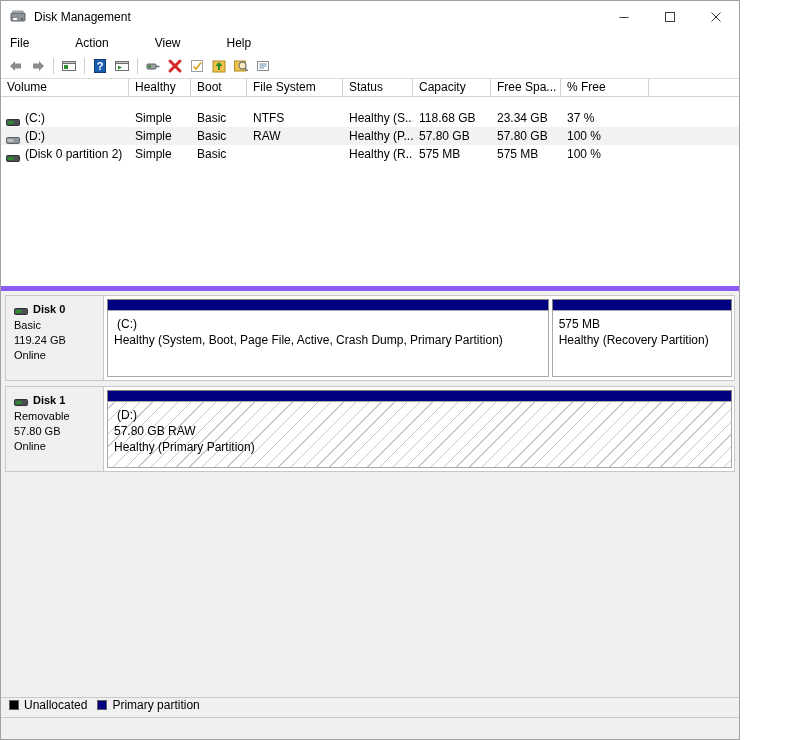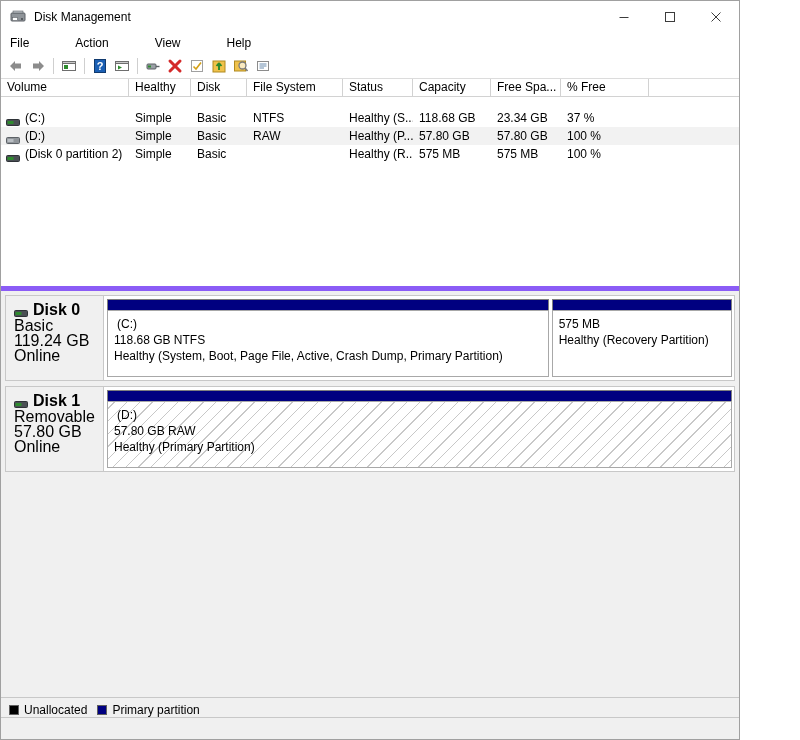--- a/index.html
+++ b/index.html
@@ -356,7 +356,7 @@
     <div id="vol-header">
       <div class="vh" style="width:128px">Volume</div>
       <div class="vh" style="width:62px">Healthy</div>
-      <div class="vh" style="width:56px">Disk</div>
+      <div class="vh" style="width:56px">Boot</div>
       <div class="vh" style="width:96px">File System</div>
       <div class="vh" style="width:70px">Status</div>
       <div class="vh" style="width:78px">Capacity</div>

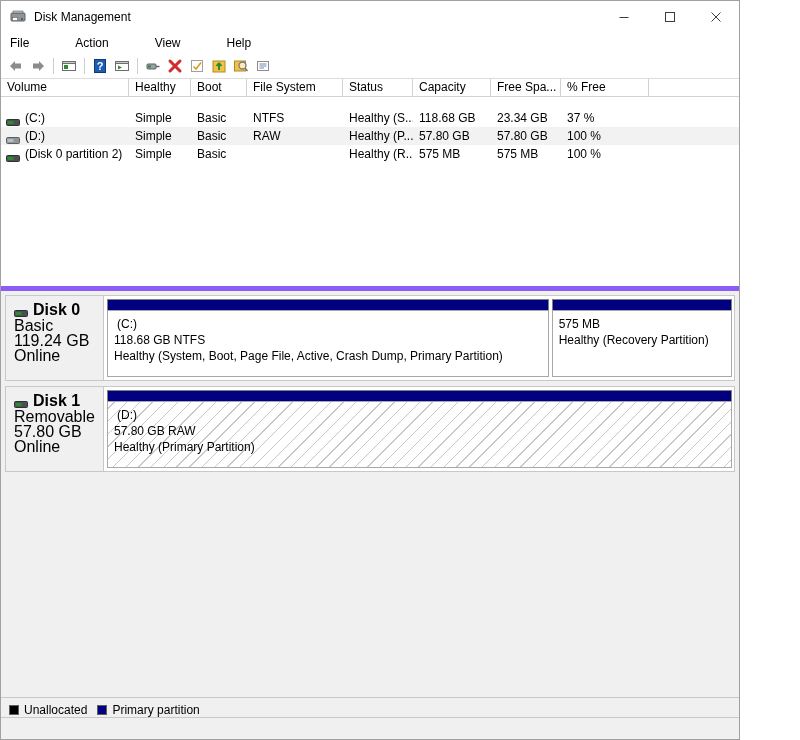--- a/index.html
+++ b/index.html
@@ -157,7 +157,7 @@
     background: #f0f0f0;
     border-right: 1px solid #c8c8c8;
     padding: 6px 0 0 8px;
-    font-size: 16px;
+    font-size: 11px;
     line-height: 15px;
   }
   .disk-title {

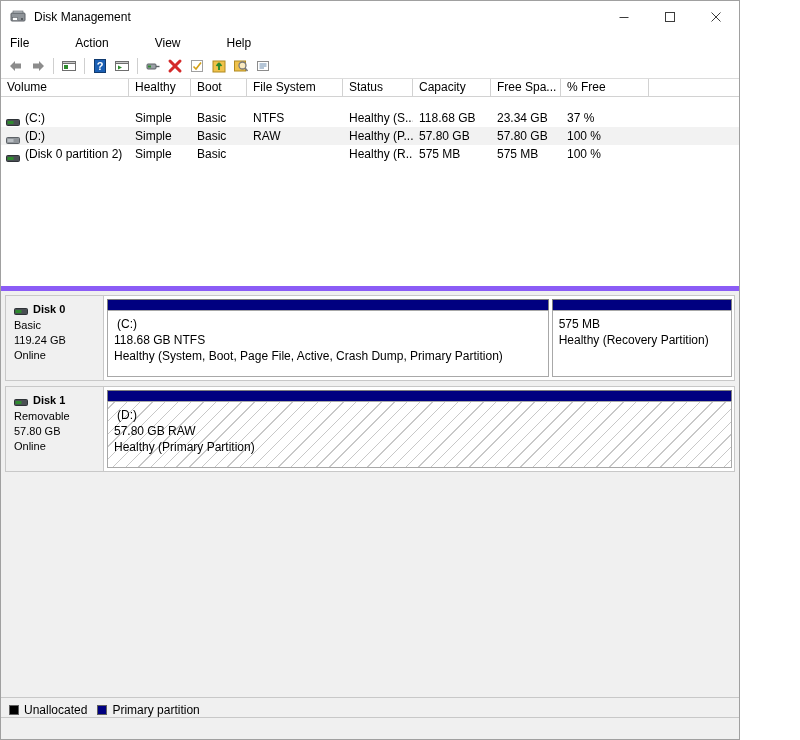--- a/index.html
+++ b/index.html
@@ -448,7 +448,6 @@
           <div class="part-bar"></div>
           <div class="part-body">
             <div class="part-label">(C:)</div>
-            <div>118.68 GB NTFS</div>
             <div>Healthy (System, Boot, Page File, Active, Crash Dump, Primary Partition)</div>
           </div>
         </div>

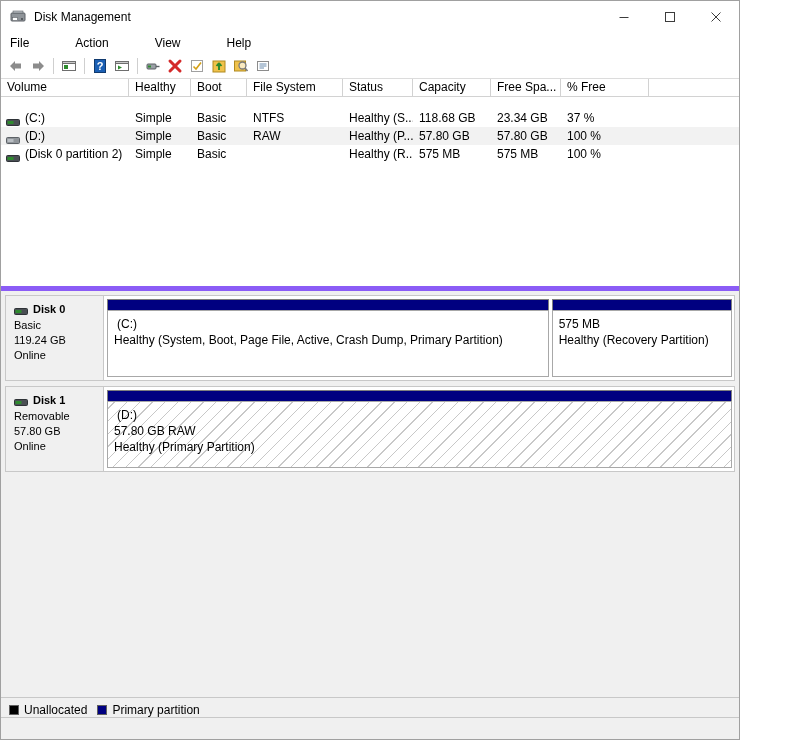--- a/index.html
+++ b/index.html
@@ -216,7 +216,7 @@
     background: #f0f0f0;
     border-top: 1px solid #c8c8c8;
     display: flex;
-    align-items: flex-end;
+    align-items: flex-start;
     padding-left: 8px;
     font-size: 12px;
   }

